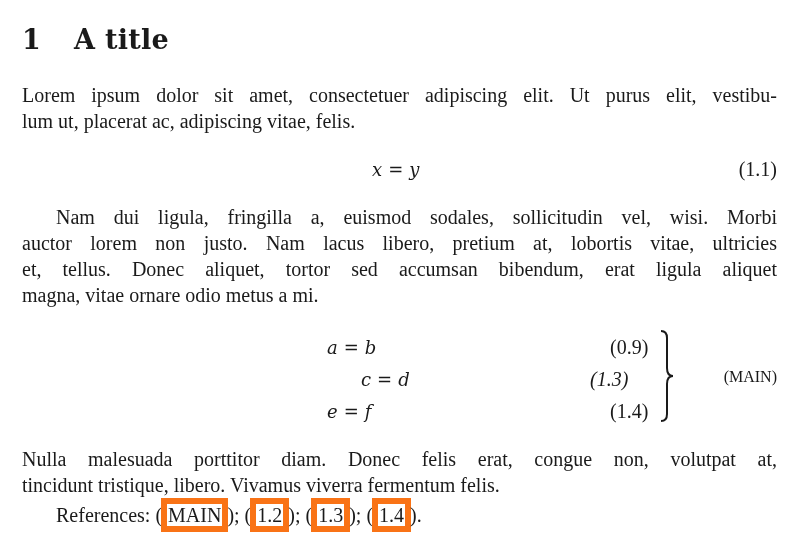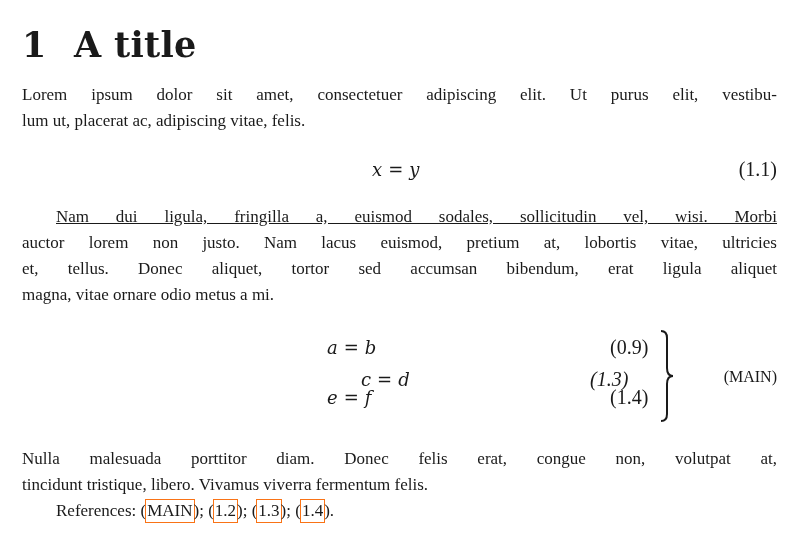--- a/index.html
+++ b/index.html
@@ -11,7 +11,7 @@
   .page { position: absolute; left: 22px; top: 0; width: 755px; }
   .section-title {
     position: absolute; left: 0; top: 24px; margin: 0;
-    font-family: "DejaVu Serif", serif; font-weight: bold; font-size: 35px;
+    font-family: "DejaVu Serif", serif; font-weight: bold; font-size: 27px;
     letter-spacing: 0.3px;
   }
   .section-title .num { display: inline-block; width: 52px; }

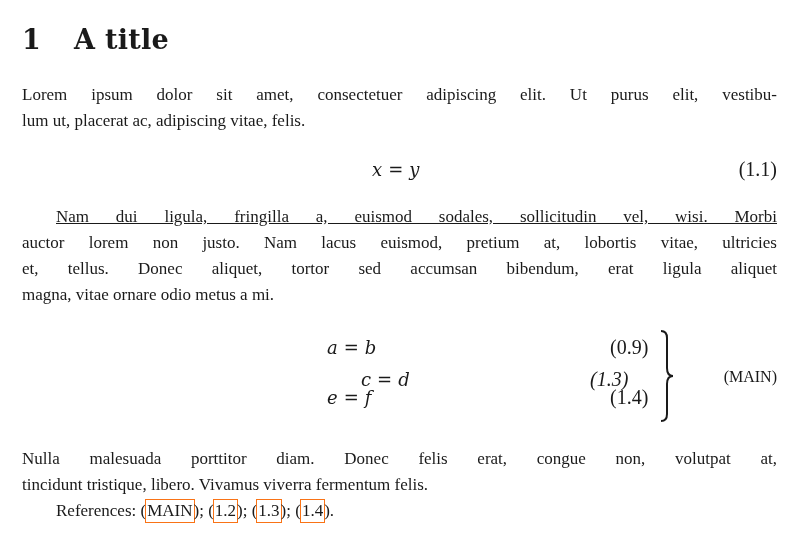--- a/index.html
+++ b/index.html
@@ -17,7 +17,7 @@
   .section-title .num { display: inline-block; width: 52px; }
   .line {
     position: absolute; left: 0; width: 755px; white-space: nowrap;
-    font-family: "Liberation Serif", serif; font-size: 17px; line-height: 26px;
+    font-family: "Liberation Serif", serif; font-size: 20px; line-height: 26px;
   }
   .justify { text-align: justify; text-align-last: justify; }
   .indent { padding-left: 34px; box-sizing: border-box; text-decoration: underline; }

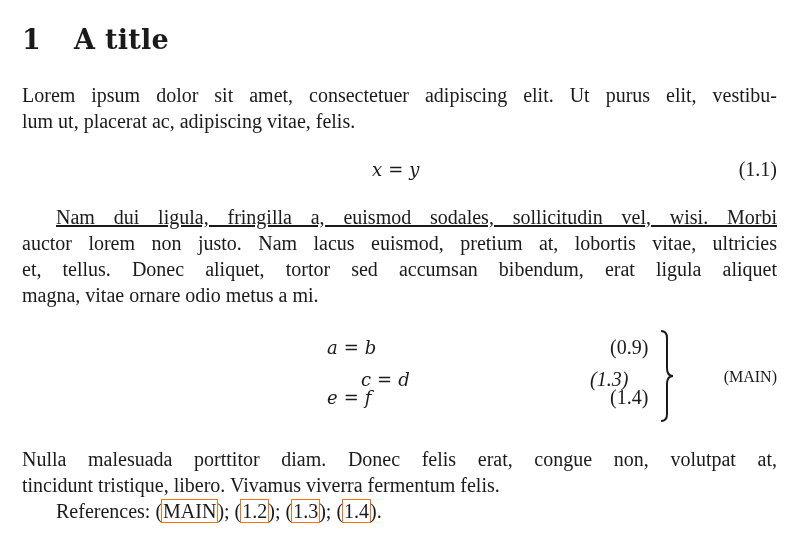--- a/index.html
+++ b/index.html
@@ -20,7 +20,7 @@
     font-family: "Liberation Serif", serif; font-size: 20px; line-height: 26px;
   }
   .justify { text-align: justify; text-align-last: justify; }
-  .indent { padding-left: 34px; box-sizing: border-box; text-decoration: underline; }
+  .indent { padding-left: 34px; box-sizing: border-box; }
   .math { font-style: italic; font-family: "DejaVu Serif", serif; font-size: 18px; }
   .op { font-style: normal; padding: 0 6px; }
   .eq-row { position: absolute; left: 0; width: 755px; height: 26px;

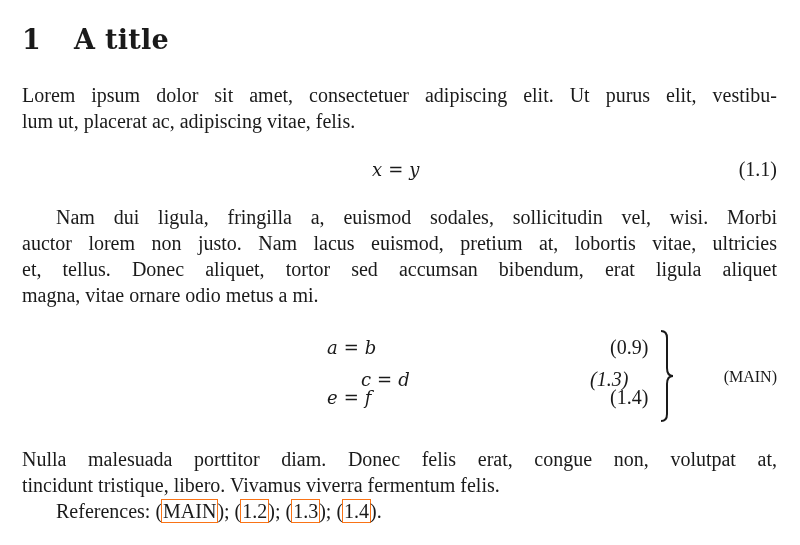--- a/index.html
+++ b/index.html
@@ -57,7 +57,7 @@
   </div>
 
   <div class="line justify indent" style="top:204px;">Nam dui ligula, fringilla a, euismod sodales, sollicitudin vel, wisi. Morbi</div>
-  <div class="line justify" style="top:230px;">auctor lorem non justo. Nam lacus euismod, pretium at, lobortis vitae, ultricies</div>
+  <div class="line justify" style="top:230px;">auctor lorem non justo. Nam lacus libero, pretium at, lobortis vitae, ultricies</div>
   <div class="line justify" style="top:256px;">et, tellus. Donec aliquet, tortor sed accumsan bibendum, erat ligula aliquet</div>
   <div class="line" style="top:282px;">magna, vitae ornare odio metus a mi.</div>
 

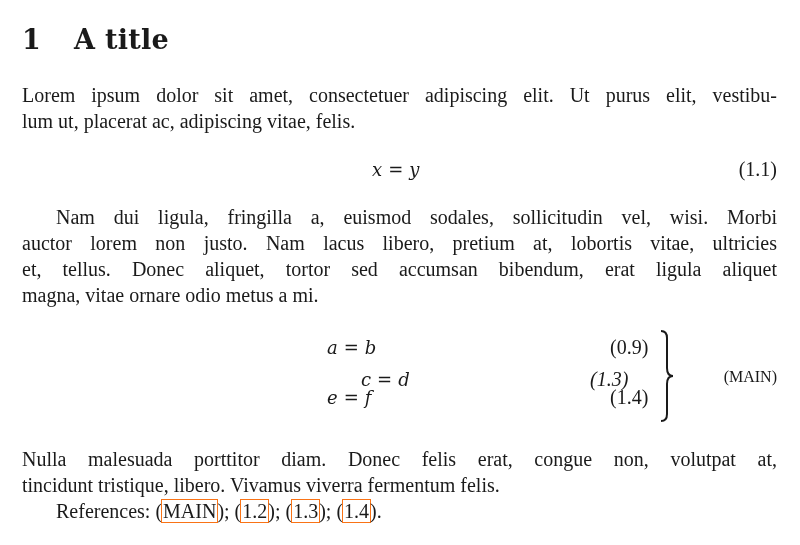--- a/index.html
+++ b/index.html
@@ -73,7 +73,7 @@
     </span>
     <span class="eq-body" style="left:568px;font-style:italic;">(1.3)</span>
   </div>
-  <div class="eq-row" style="top:384px;">
+  <div class="eq-row" style="top:398px;">
     <span class="eq-body" style="left:305px;">
       <span class="math">e</span><span class="math op">=</span><span class="math">f</span>
     </span>

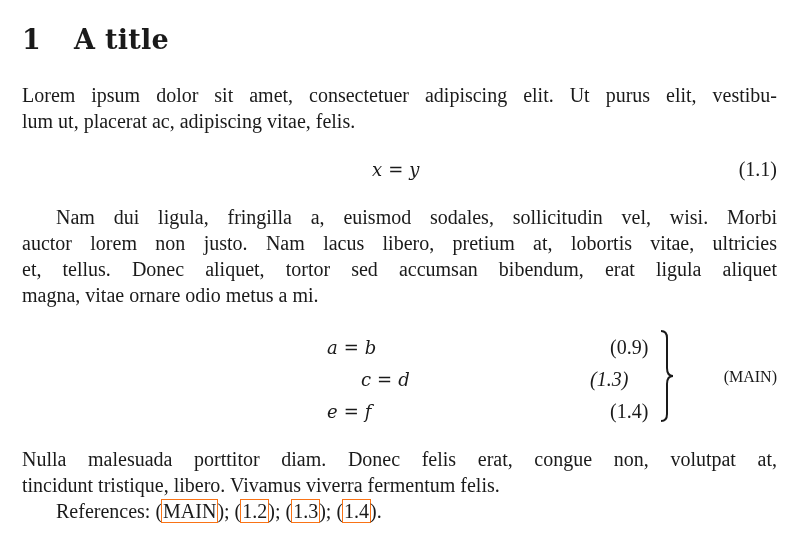--- a/index.html
+++ b/index.html
@@ -33,7 +33,7 @@
   .main-label { position: absolute; right: 0; top: 364px;
     font-family: "Liberation Serif", serif; font-size: 16px; line-height: 26px; }
   .refbox {
-    display: inline-block; border: 1px solid #f97316; padding: 0 1px;
+    display: inline-block; border: 6px solid #f97316; padding: 0 1px;
     line-height: 22px; margin: 0 -1px; color: #1a1a1a; cursor: pointer;
   }
 </style>

